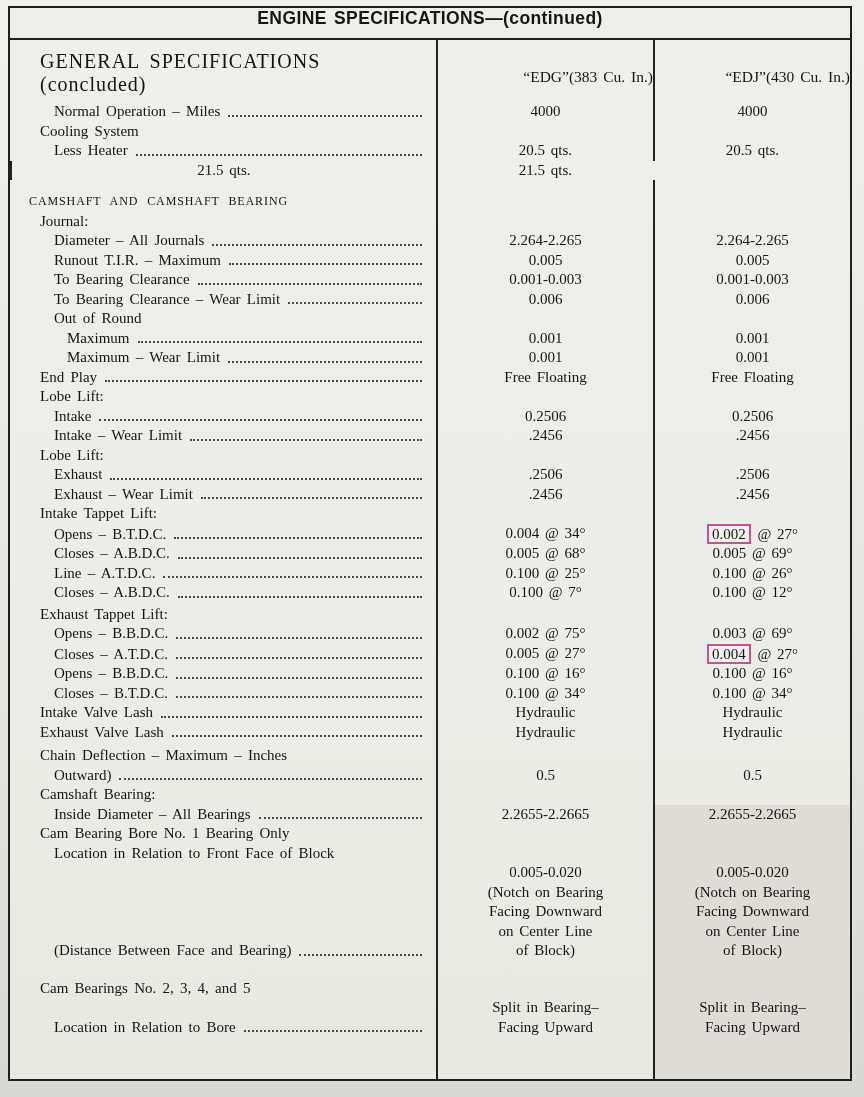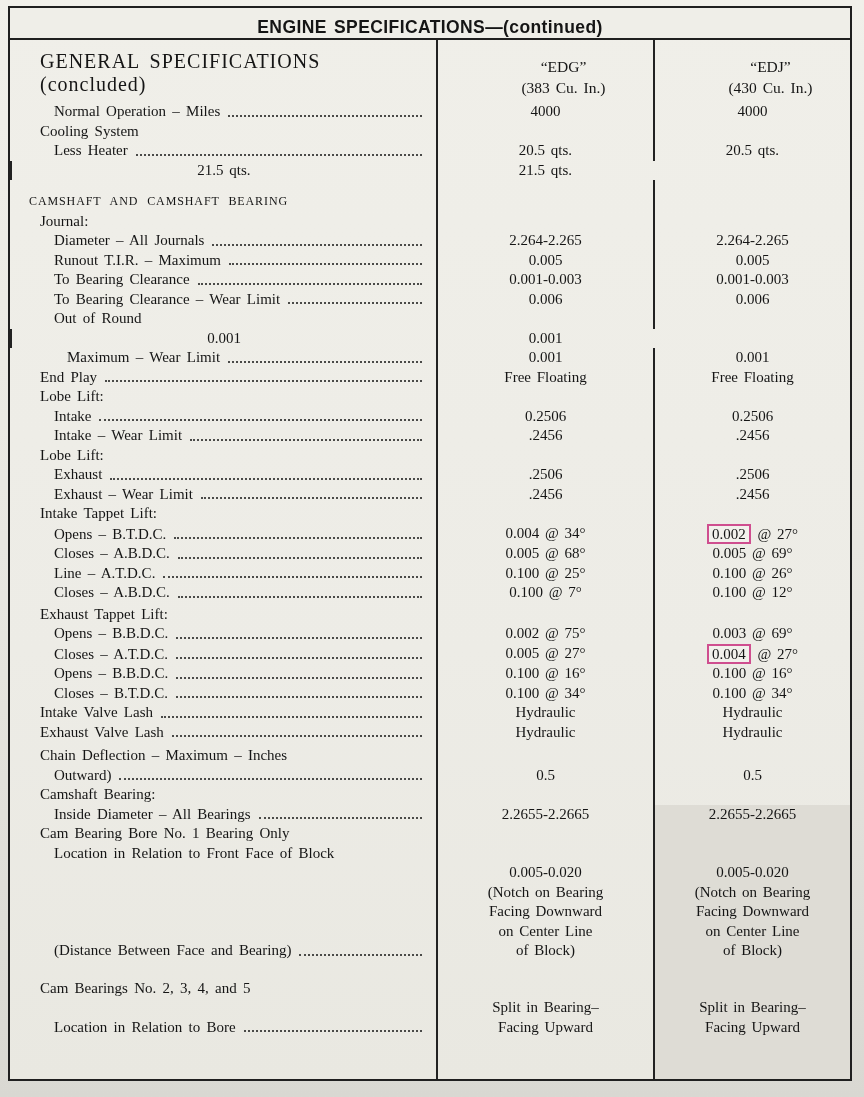--- a/index.html
+++ b/index.html
@@ -22,7 +22,7 @@
   .title-band{
     height:30px;
     border-bottom:2px solid #1f1f1f;
-    display:flex;align-items:flex-end;justify-content:center;
+    display:flex;align-items:flex-start;justify-content:center;
     background:#efeee8;
   }
   .title-band .ttl{

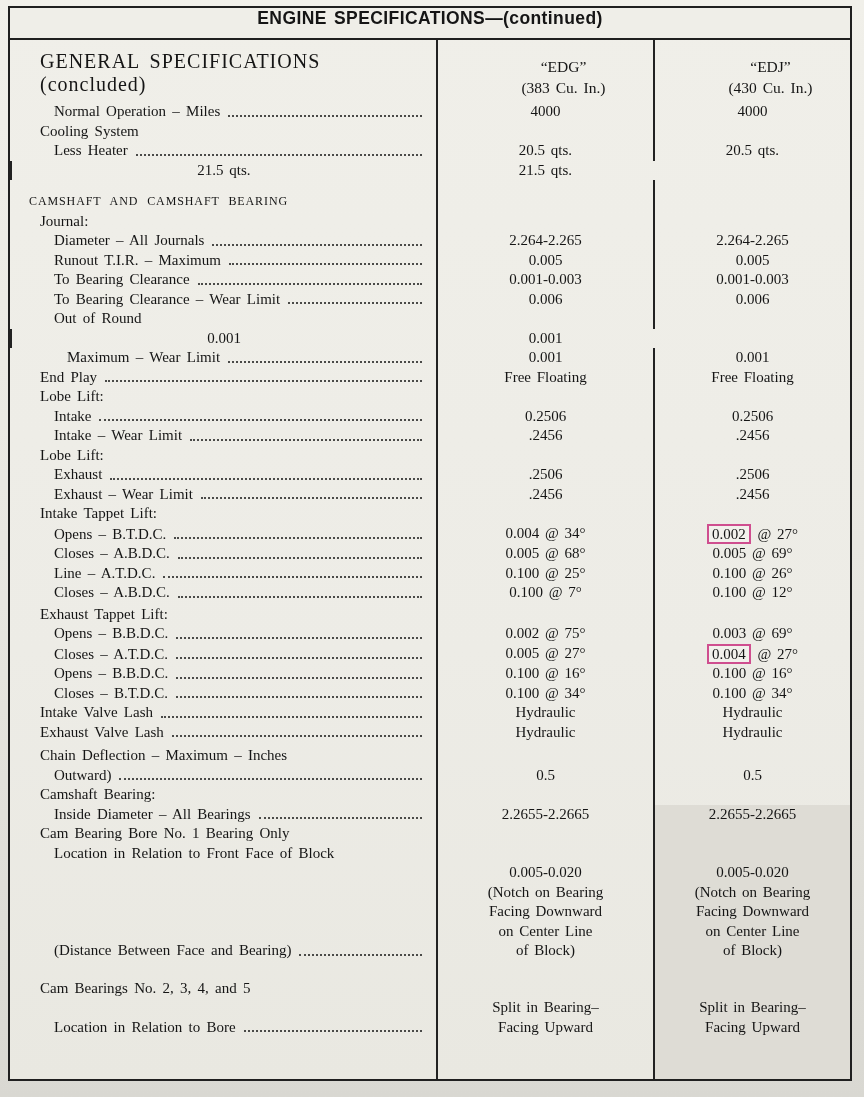--- a/index.html
+++ b/index.html
@@ -35,7 +35,7 @@
   .thead{height:62px;flex:none;}
   .thead .hl{display:flex;align-items:flex-end;padding:0 0 6px 30px;}
   .hl .sect{font-size:20px;letter-spacing:1px;word-spacing:4px;}
-  .thead .hv{display:flex;flex-direction:column;align-items:center;justify-content:center;padding-top:11px;line-height:21px;font-size:15.5px;word-spacing:2px;padding-left:36px;}
+  .thead .hv{display:flex;flex-direction:row;align-items:center;justify-content:flex-end;padding-top:11px;line-height:21px;font-size:15.5px;word-spacing:2px;padding-left:36px;}
   .tbody{flex:1;display:flex;flex-direction:column;overflow:hidden;}
   .row{flex:none;line-height:19.5px;font-size:15px;}
   .row .cell{padding-top:var(--gap,0px);}

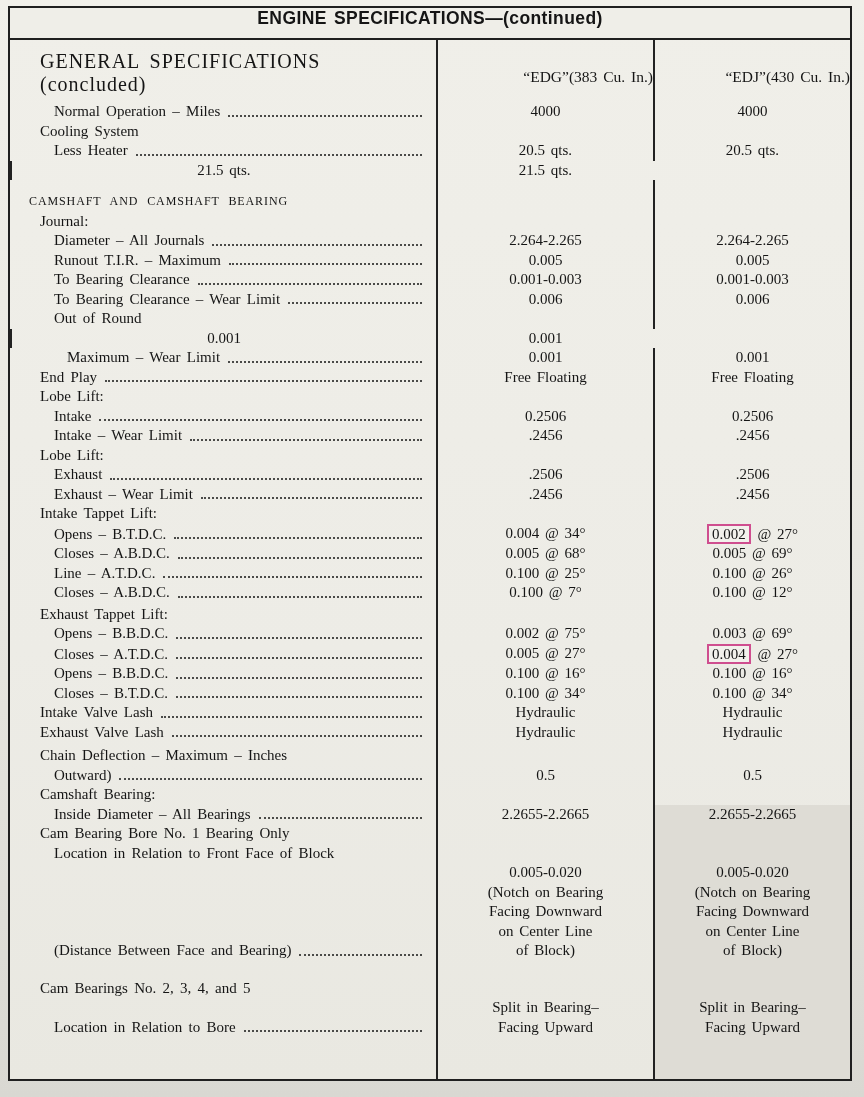--- a/index.html
+++ b/index.html
@@ -172,6 +172,10 @@
           <div class="cell vc c3"></div>
         </div>
         <div class="grid3 row">
+          <div class="cell lc">
+            <span class="lbl ind3">Maximum</span>
+            <span class="leader"></span>
+          </div>
           <div class="cell vc c2">0.001</div>
           <div class="cell vc c3">0.001</div>
         </div>

